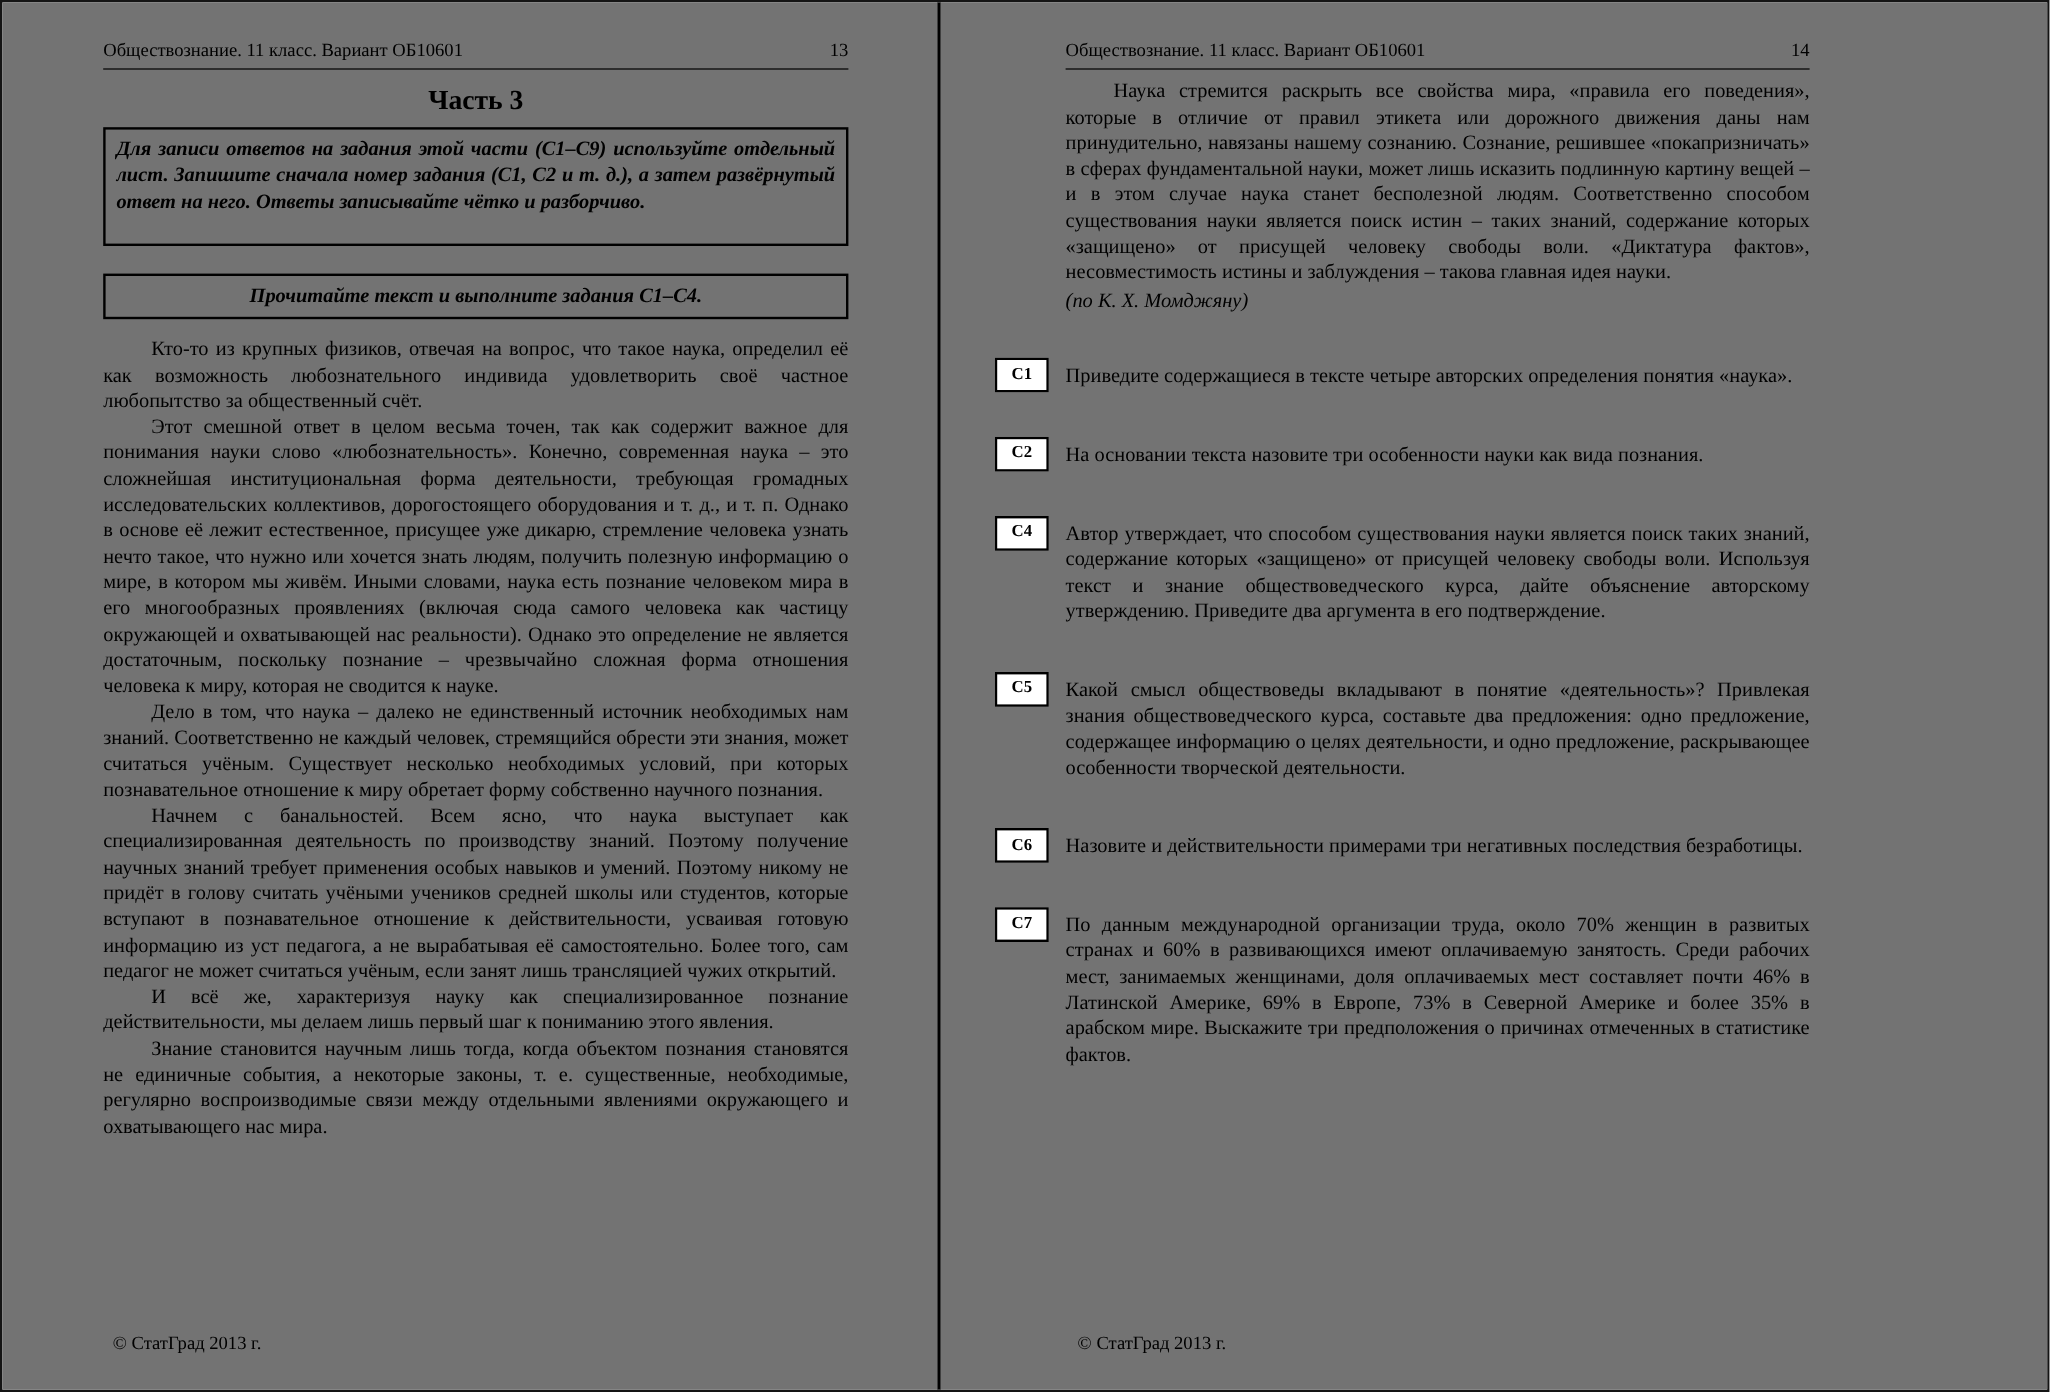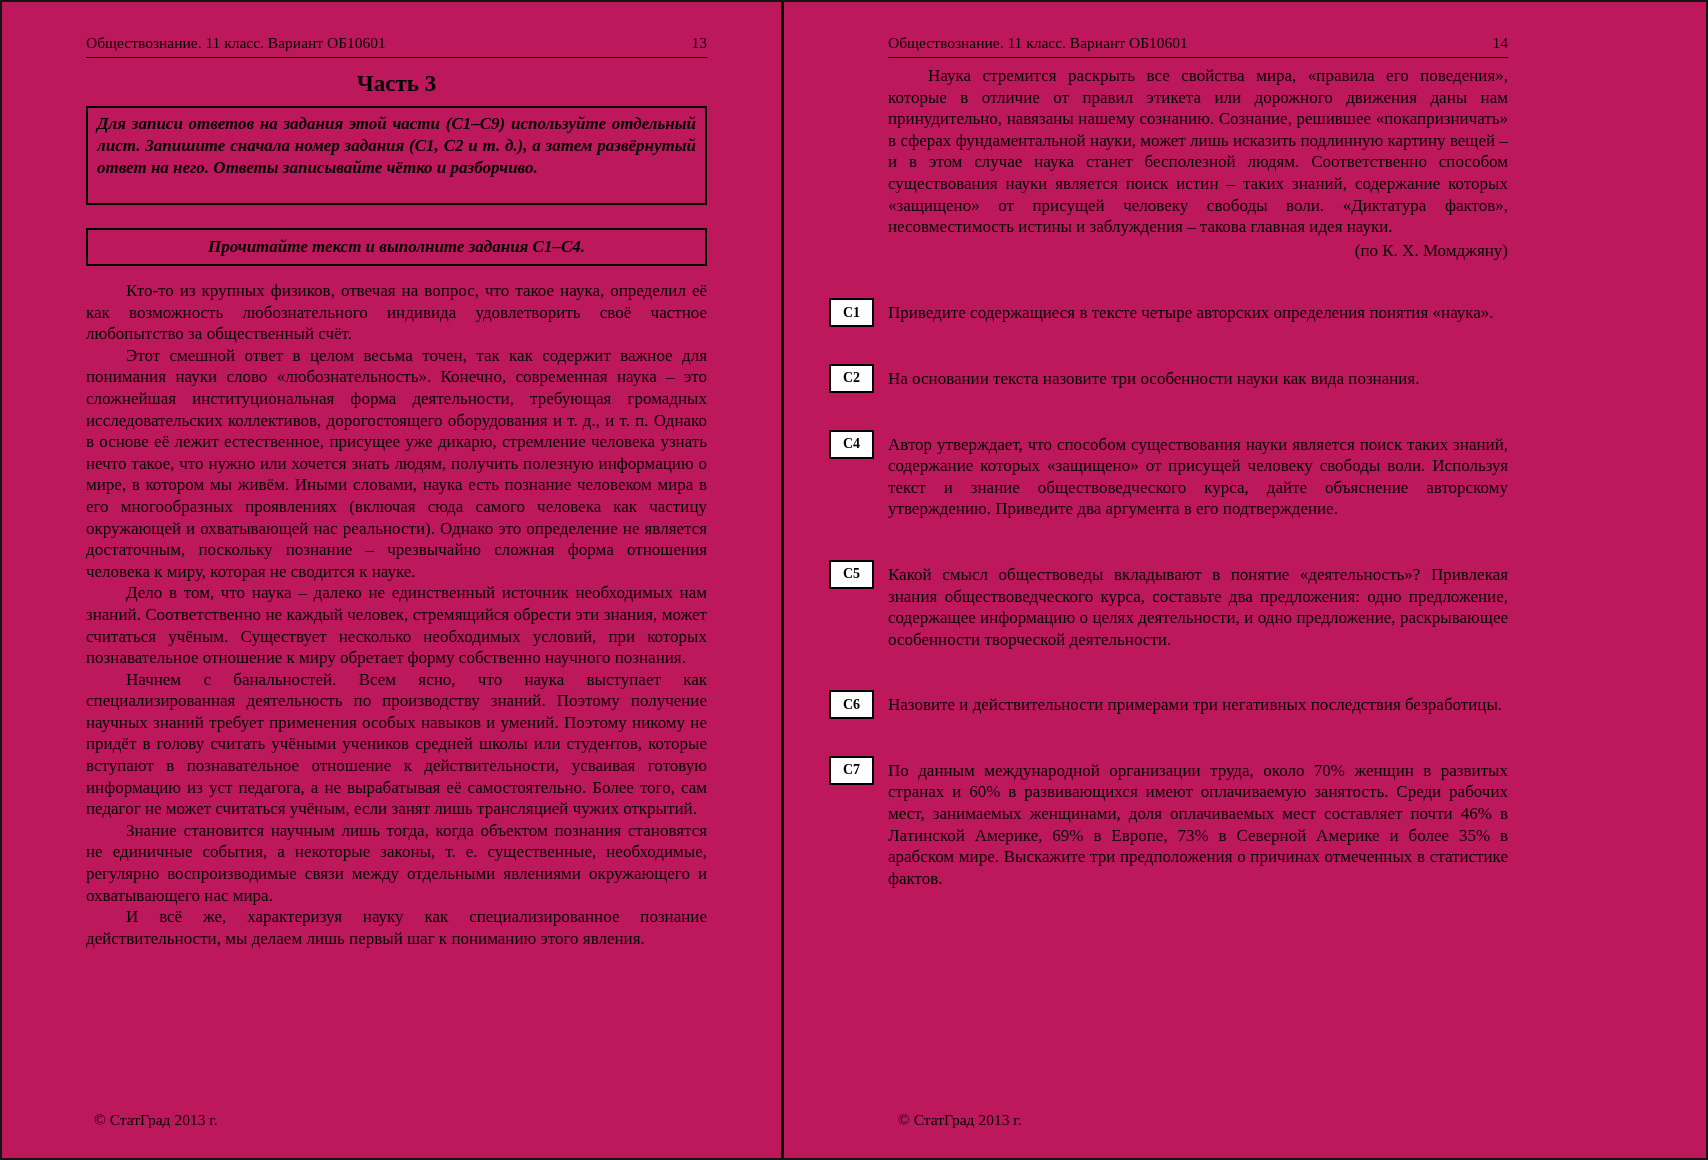--- a/index.html
+++ b/index.html
@@ -14,7 +14,7 @@
     display:flex; width:1708px; height:1160px;
     background:#fff; border:2px solid #141414;
   }
-  .page { position:relative; height:100%; background:#be185d; }
+  .page { position:relative; height:100%; background:#737373; }
   .page-left  { width:779px; padding:25px 74px 0 84px; }
   .page-right { width:922px; padding:25px 198px 0 104px; }
   .divider { flex:none; width:3px; height:100%; background:#000; }

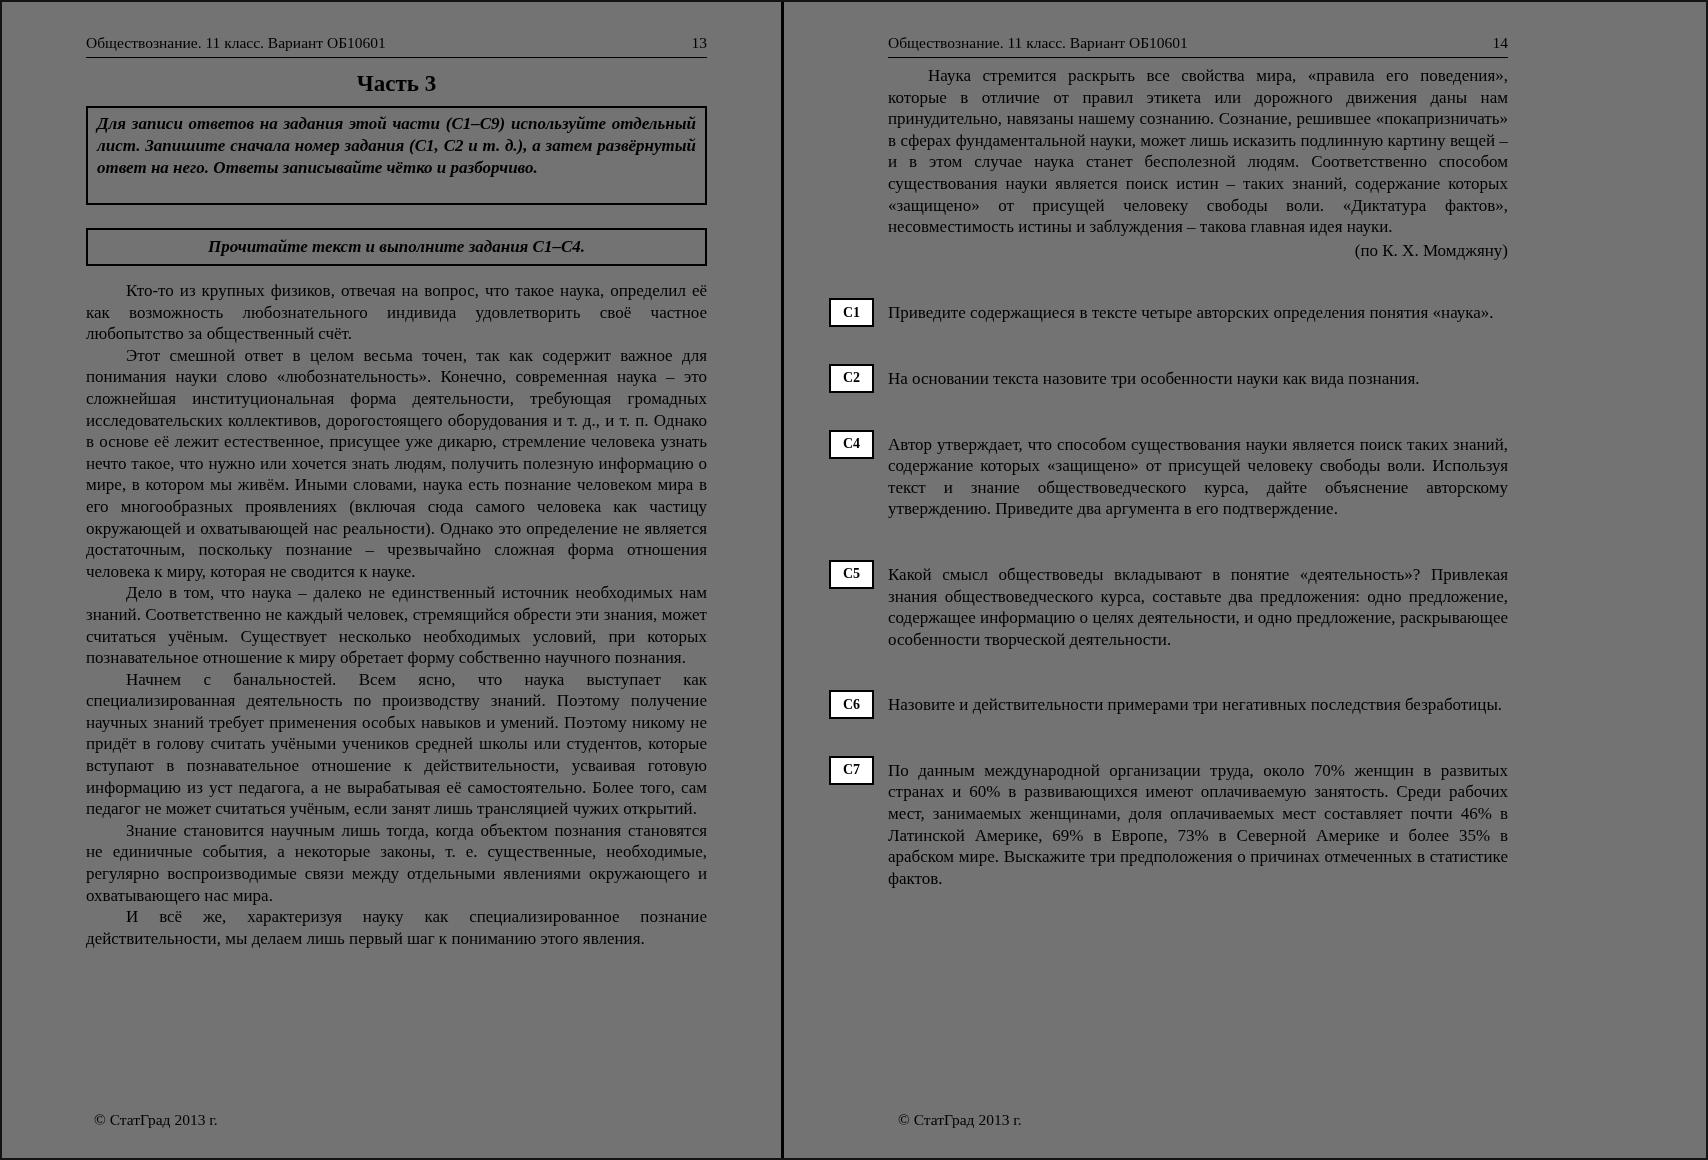--- a/index.html
+++ b/index.html
@@ -46,7 +46,7 @@
   .body-text p { text-indent:40px; }
 
   .attribution {
-    text-align:right; text-indent:0 !important;
+    font-style:italic; text-indent:0 !important;
     margin-top:2px;
   }
 

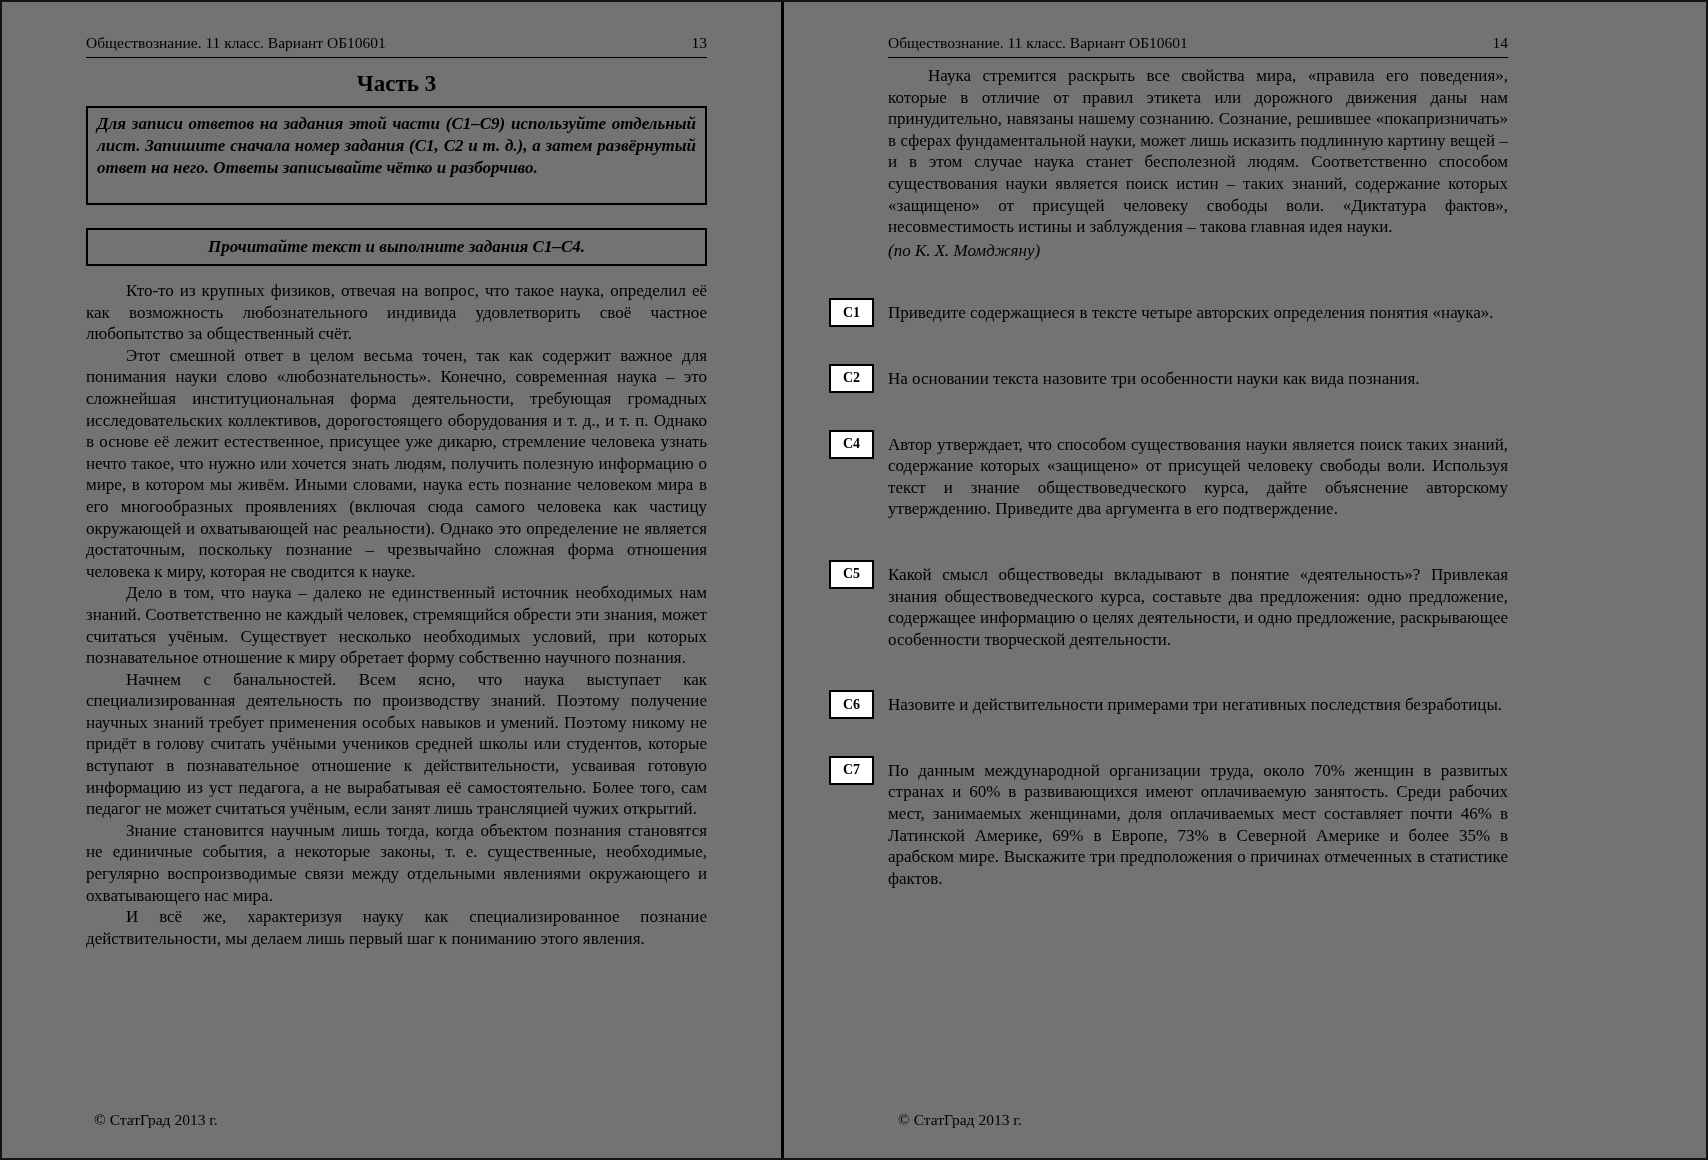--- a/index.html
+++ b/index.html
@@ -91,8 +91,8 @@
       <p>Этот смешной ответ в целом весьма точен, так как содержит важное для понимания науки слово «любознательность». Конечно, современная наука – это сложнейшая институциональная форма деятельности, требующая громадных исследовательских коллективов, дорогостоящего оборудования и т. д., и т. п. Однако в основе её лежит естественное, присущее уже дикарю, стремление человека узнать нечто такое, что нужно или хочется знать людям, получить полезную информацию о мире, в котором мы живём. Иными словами, наука есть познание человеком мира в его многообразных проявлениях (включая сюда самого человека как частицу окружающей и охватывающей нас реальности). Однако это определение не является достаточным, поскольку познание – чрезвычайно сложная форма отношения человека к миру, которая не сводится к науке.</p>
       <p>Дело в том, что наука – далеко не единственный источник необходимых нам знаний. Соответственно не каждый человек, стремящийся обрести эти знания, может считаться учёным. Существует несколько необходимых условий, при которых познавательное отношение к миру обретает форму собственно научного познания.</p>
       <p>Начнем с банальностей. Всем ясно, что наука выступает как специализированная деятельность по производству знаний. Поэтому получение научных знаний требует применения особых навыков и умений. Поэтому никому не придёт в голову считать учёными учеников средней школы или студентов, которые вступают в познавательное отношение к действительности, усваивая готовую информацию из уст педагога, а не вырабатывая её самостоятельно. Более того, сам педагог не может считаться учёным, если занят лишь трансляцией чужих открытий.</p>
+      <p>И всё же, характеризуя науку как специализированное познание действительности, мы делаем лишь первый шаг к пониманию этого явления.</p>
       <p>Знание становится научным лишь тогда, когда объектом познания становятся не единичные события, а некоторые законы, т. е. существенные, необходимые, регулярно воспроизводимые связи между отдельными явлениями окружающего и охватывающего нас мира.</p>
-      <p>И всё же, характеризуя науку как специализированное познание действительности, мы делаем лишь первый шаг к пониманию этого явления.</p>
     </div>
 
     <div class="page-footer">© СтатГрад 2013 г.</div>

